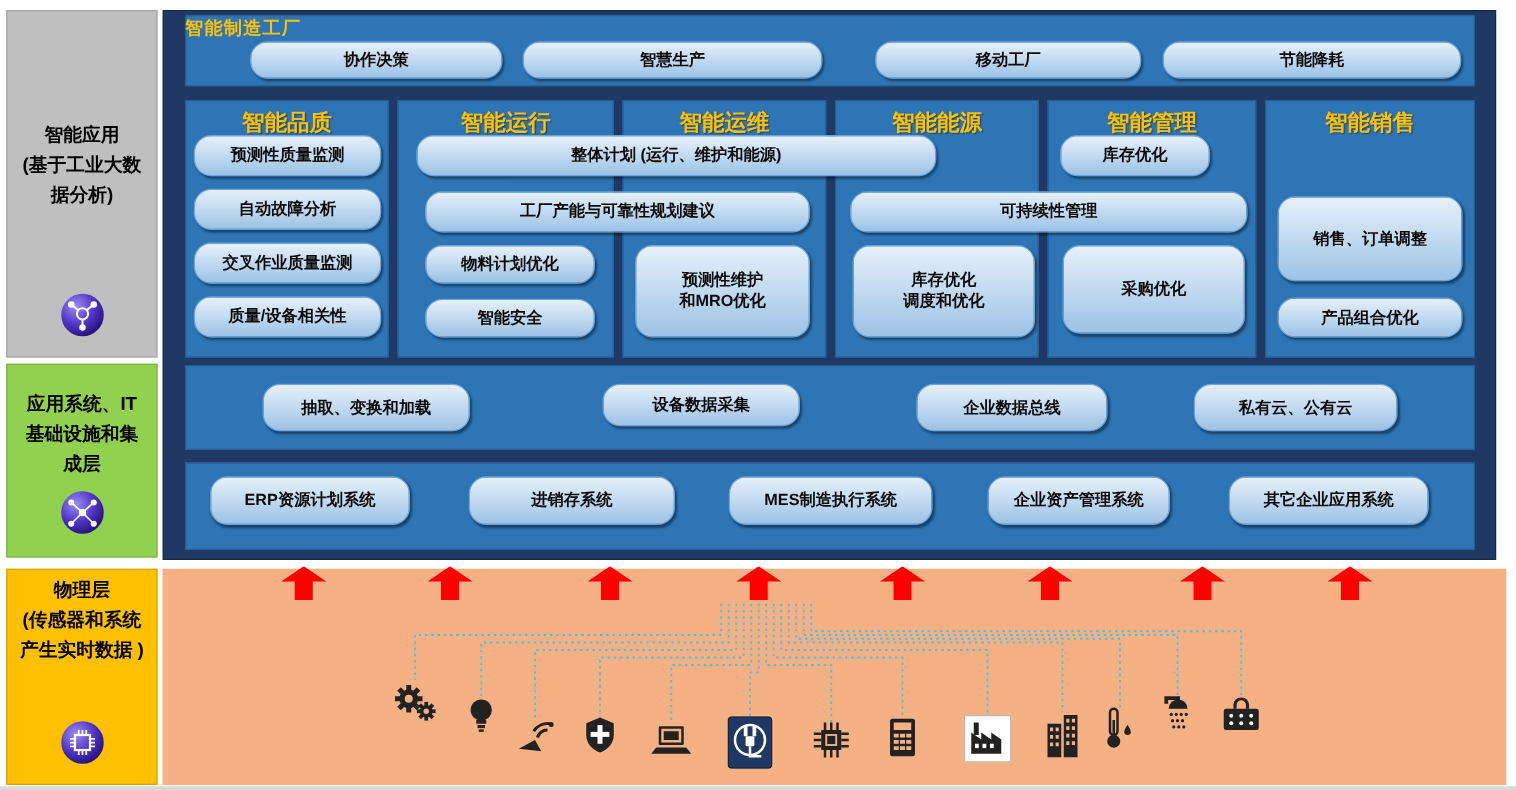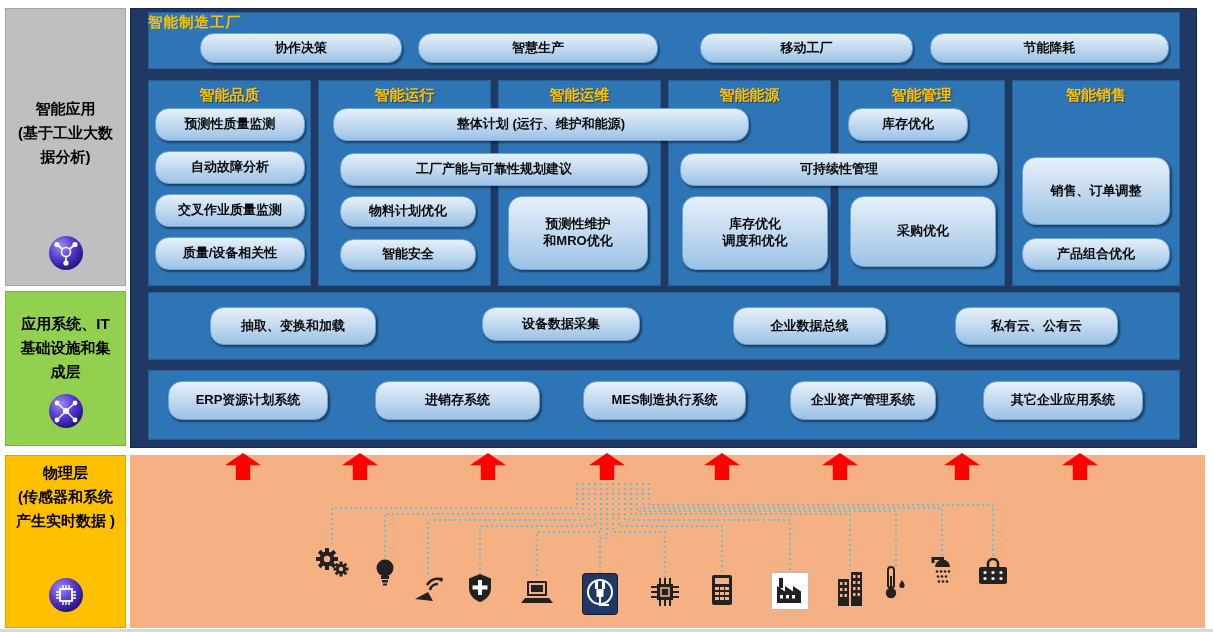--- a/index.html
+++ b/index.html
@@ -35,7 +35,7 @@
   .sys-band   { left:148px; top:370px; width:1032px; height:70px; }
 
   .panel-title { position:absolute; left:148px; top:13px; width:1032px; text-align:left; color:#FFC000; font-weight:bold; font-size:14.5px; letter-spacing:1px; }
-  .hdr { position:absolute; text-align:center; color:#FFC000; font-weight:bold; font-size:15px; padding-top:3px; text-shadow:1px 1px 1px rgba(0,0,0,.4); }
+  .hdr { position:absolute; text-align:center; color:#FFC000; font-weight:bold; font-size:18px; padding-top:3px; text-shadow:1px 1px 1px rgba(0,0,0,.4); }
 
   .btn { position:absolute; display:flex; align-items:center; justify-content:center; text-align:center;
          font-weight:bold; font-size:13px; color:#0a0a0a; line-height:1.3; white-space:pre-line;

